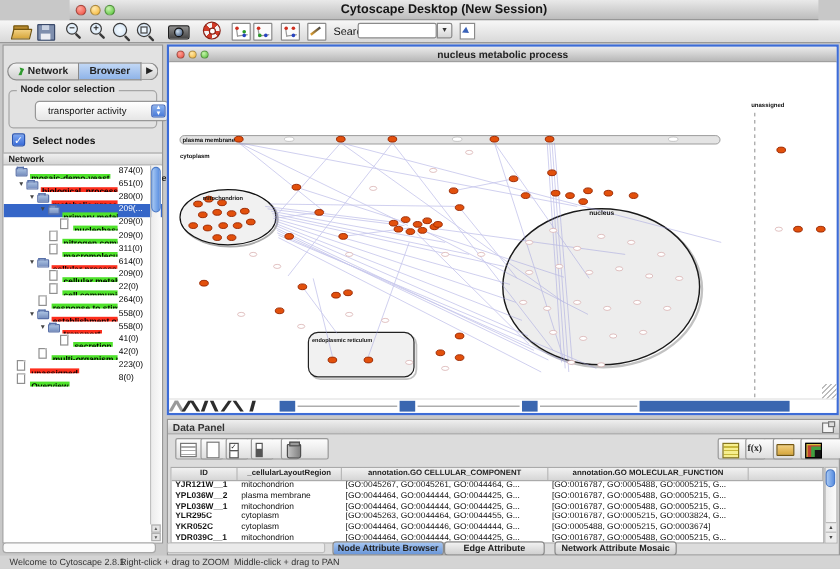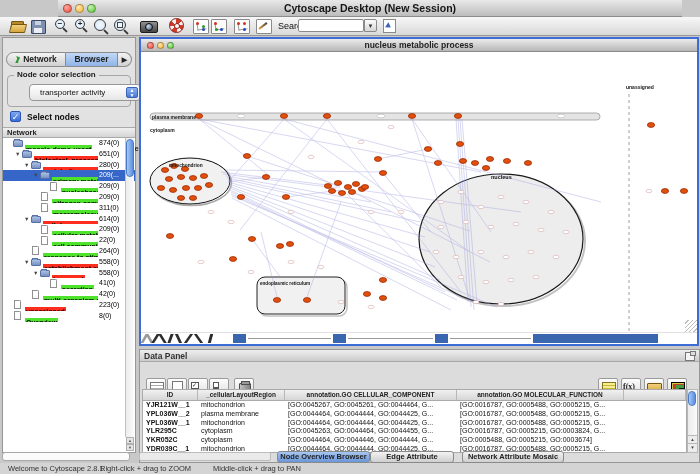--- a/index.html
+++ b/index.html
@@ -116,7 +116,7 @@
   .grip{position:absolute;right:0;top:281px;width:12px;height:12px;background:repeating-linear-gradient(135deg,#fff 0 2px,#bdbdbd 2px 3px);}
   
   .dpanel{position:absolute;left:139px;top:349px;width:561px;height:114px;background:#dcdcdc;border:1px solid #979797;box-sizing:border-box;padding-left:27px;}
-  .dpbtn{position:absolute;top:28px;width:20px;height:18px;background:linear-gradient(#fdfdfd,#dedede);border:1px solid #9a9a9a;border-radius:2px;box-sizing:border-box;}
+  .dpbtn{position:absolute;top:15px;width:40px;height:18px;background:linear-gradient(#fdfdfd,#dedede);border:1px solid #9a9a9a;border-radius:2px;box-sizing:border-box;}
   .dpbtn i{position:absolute;font-style:normal;}
   .ig{left:3px;top:3px;width:12px;height:10px;background:repeating-linear-gradient(#fff 0 2px,#aaa 2px 3px);border:1px solid #777;}
   .idoc{left:4px;top:2px;width:9px;height:12px;background:#fff;border:1px solid #777;}

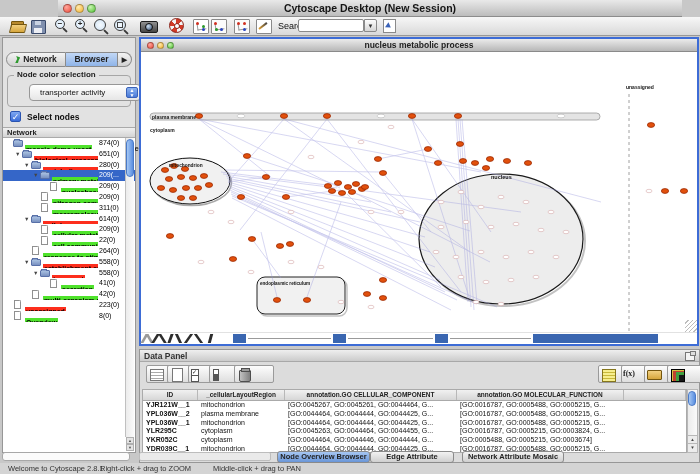--- a/index.html
+++ b/index.html
@@ -614,7 +614,7 @@
   </div>
 
   <div id="bottom-tabs">
-      <div class="btab sel" style="left: 277px; width: 93px;">Node Overview Browser</div>
+      <div class="btab sel" style="left: 277px; width: 93px;">Node Attribute Browser</div>
       <div class="btab" style="left: 370px; width: 84px;">Edge Attribute Browser</div>
       <div class="btab" style="left: 462px; width: 102px;">Network Attribute Mosaic</div>
     </div>

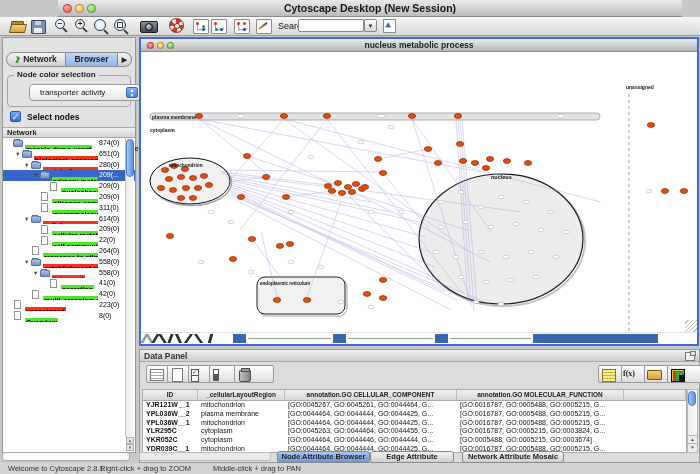--- a/index.html
+++ b/index.html
@@ -625,7 +625,7 @@
   <div class="statusbar">
     <span style="left:8px;">Welcome to Cytoscape 2.8.1</span>
     <span style="left:100px;">Right-click + drag to ZOOM</span>
-    <span style="left:213px;">Middle-click + drag to PAN</span>
+    <span style="left:195px;">Middle-click + drag to PAN</span>
   </div>
 
 </div>

